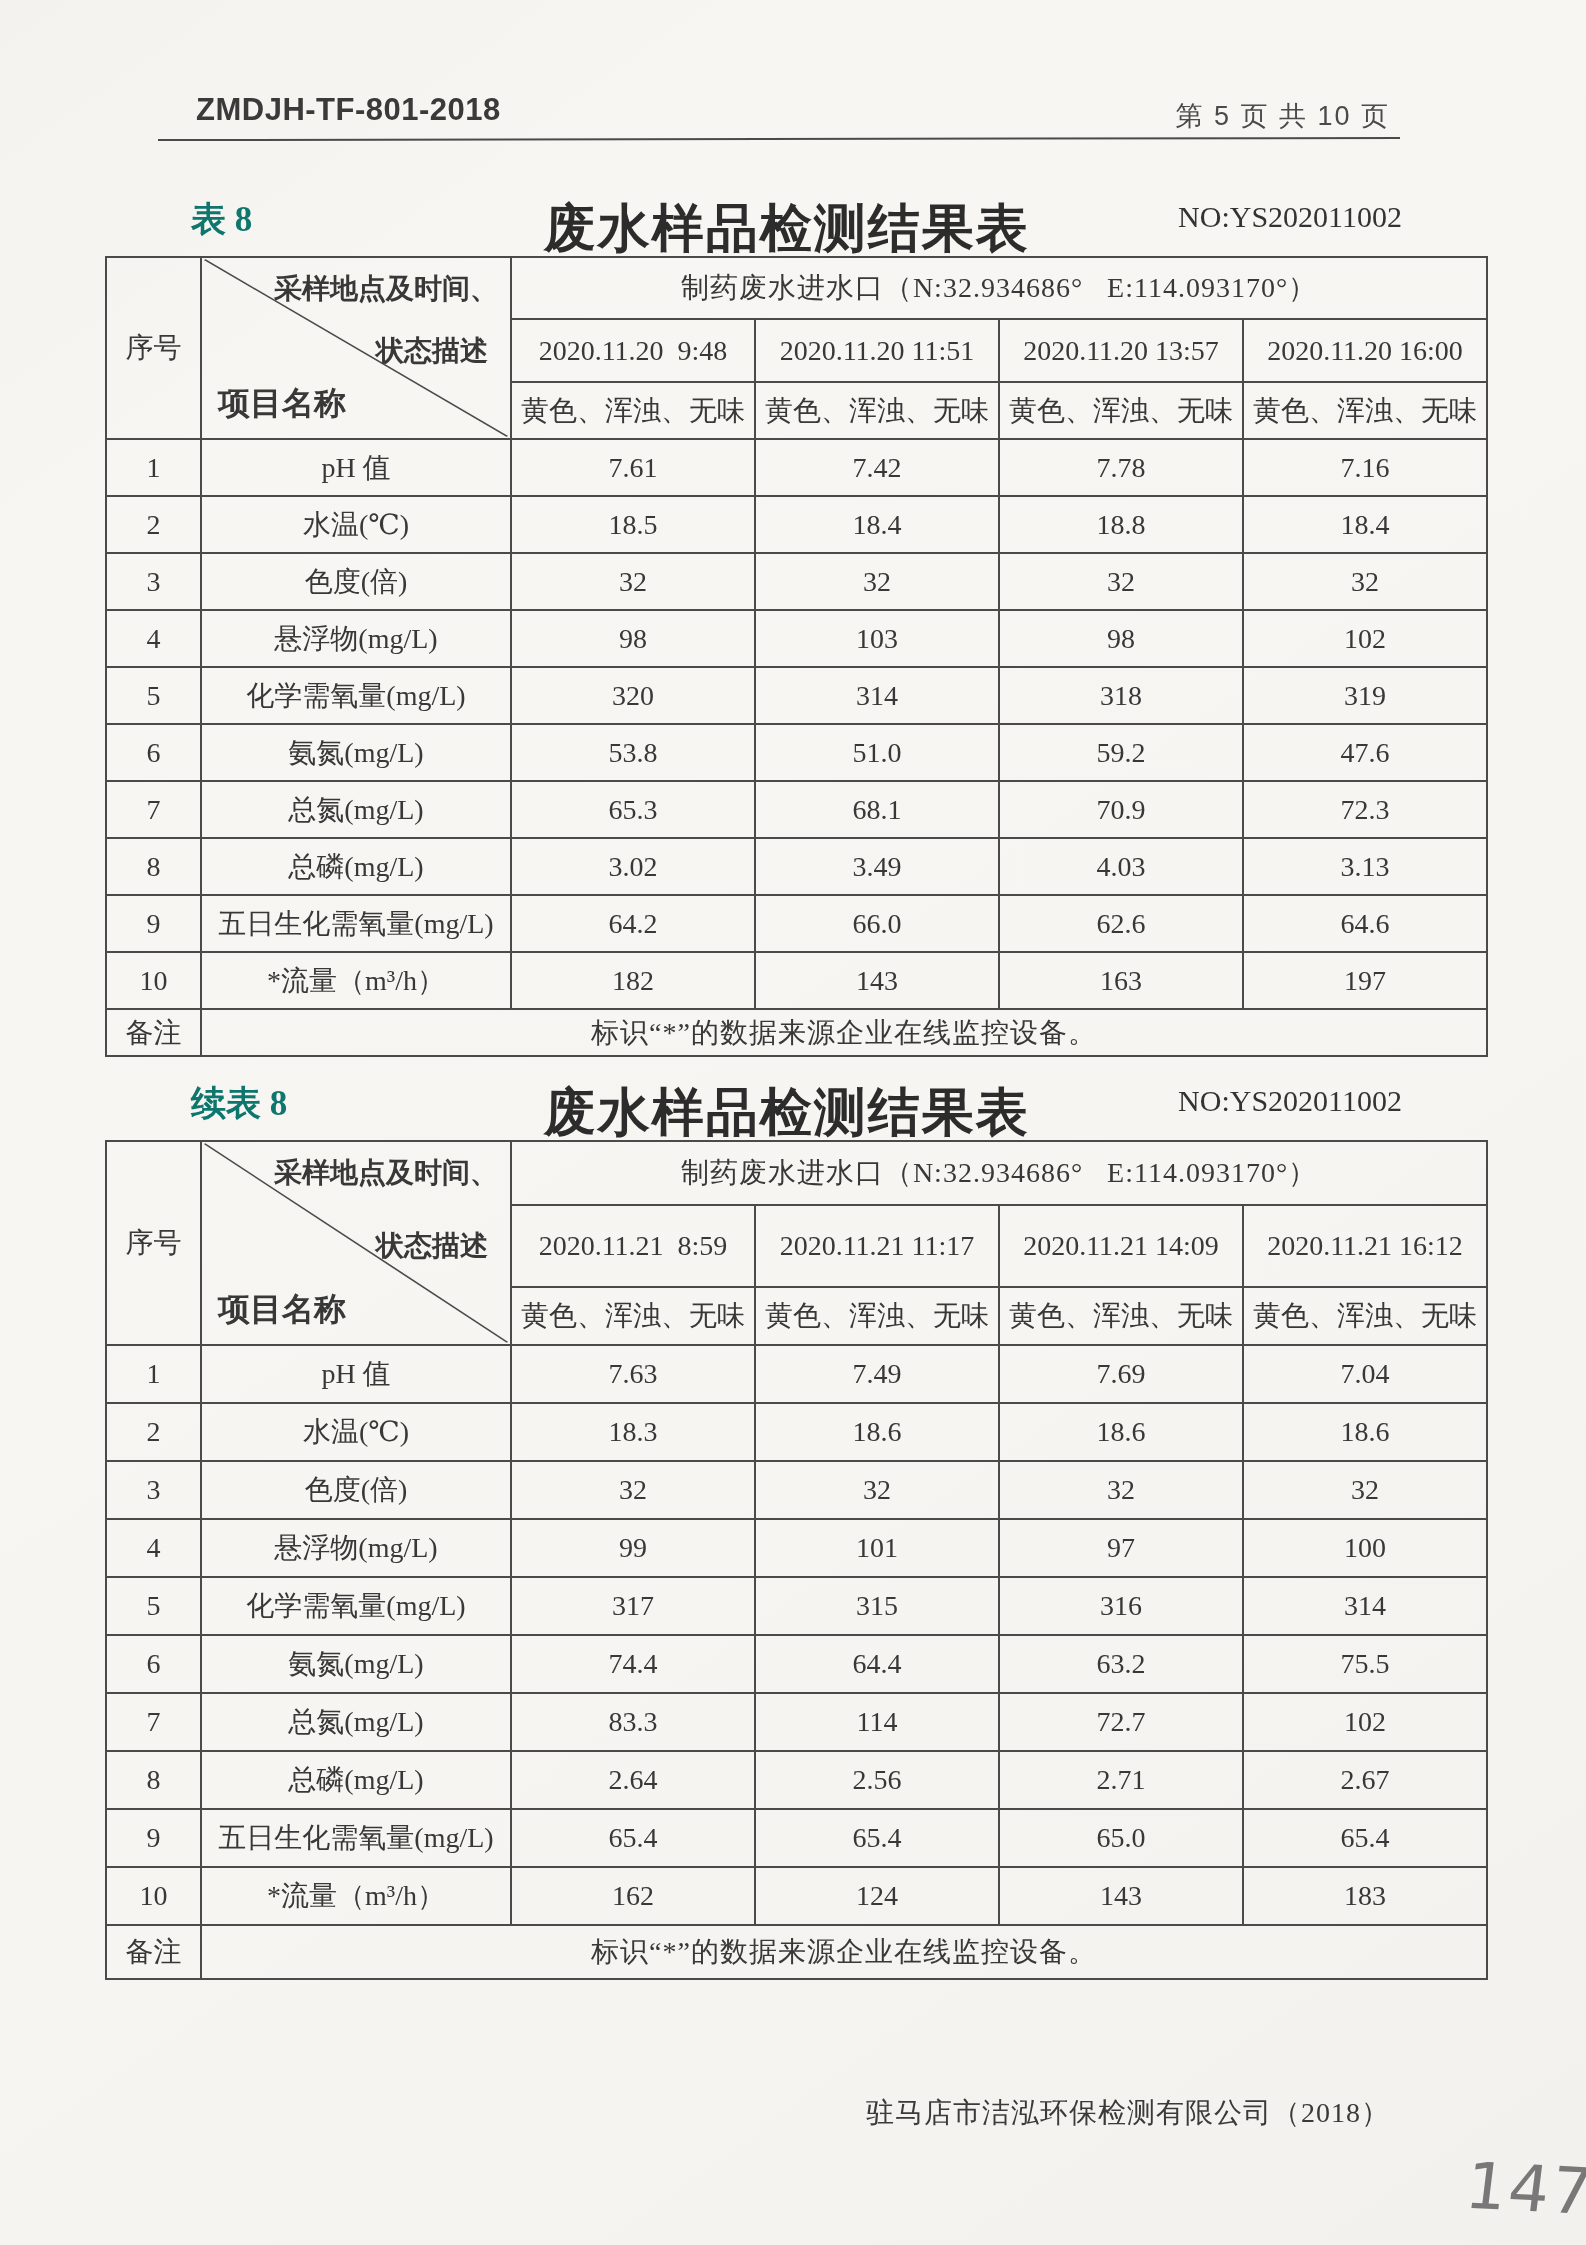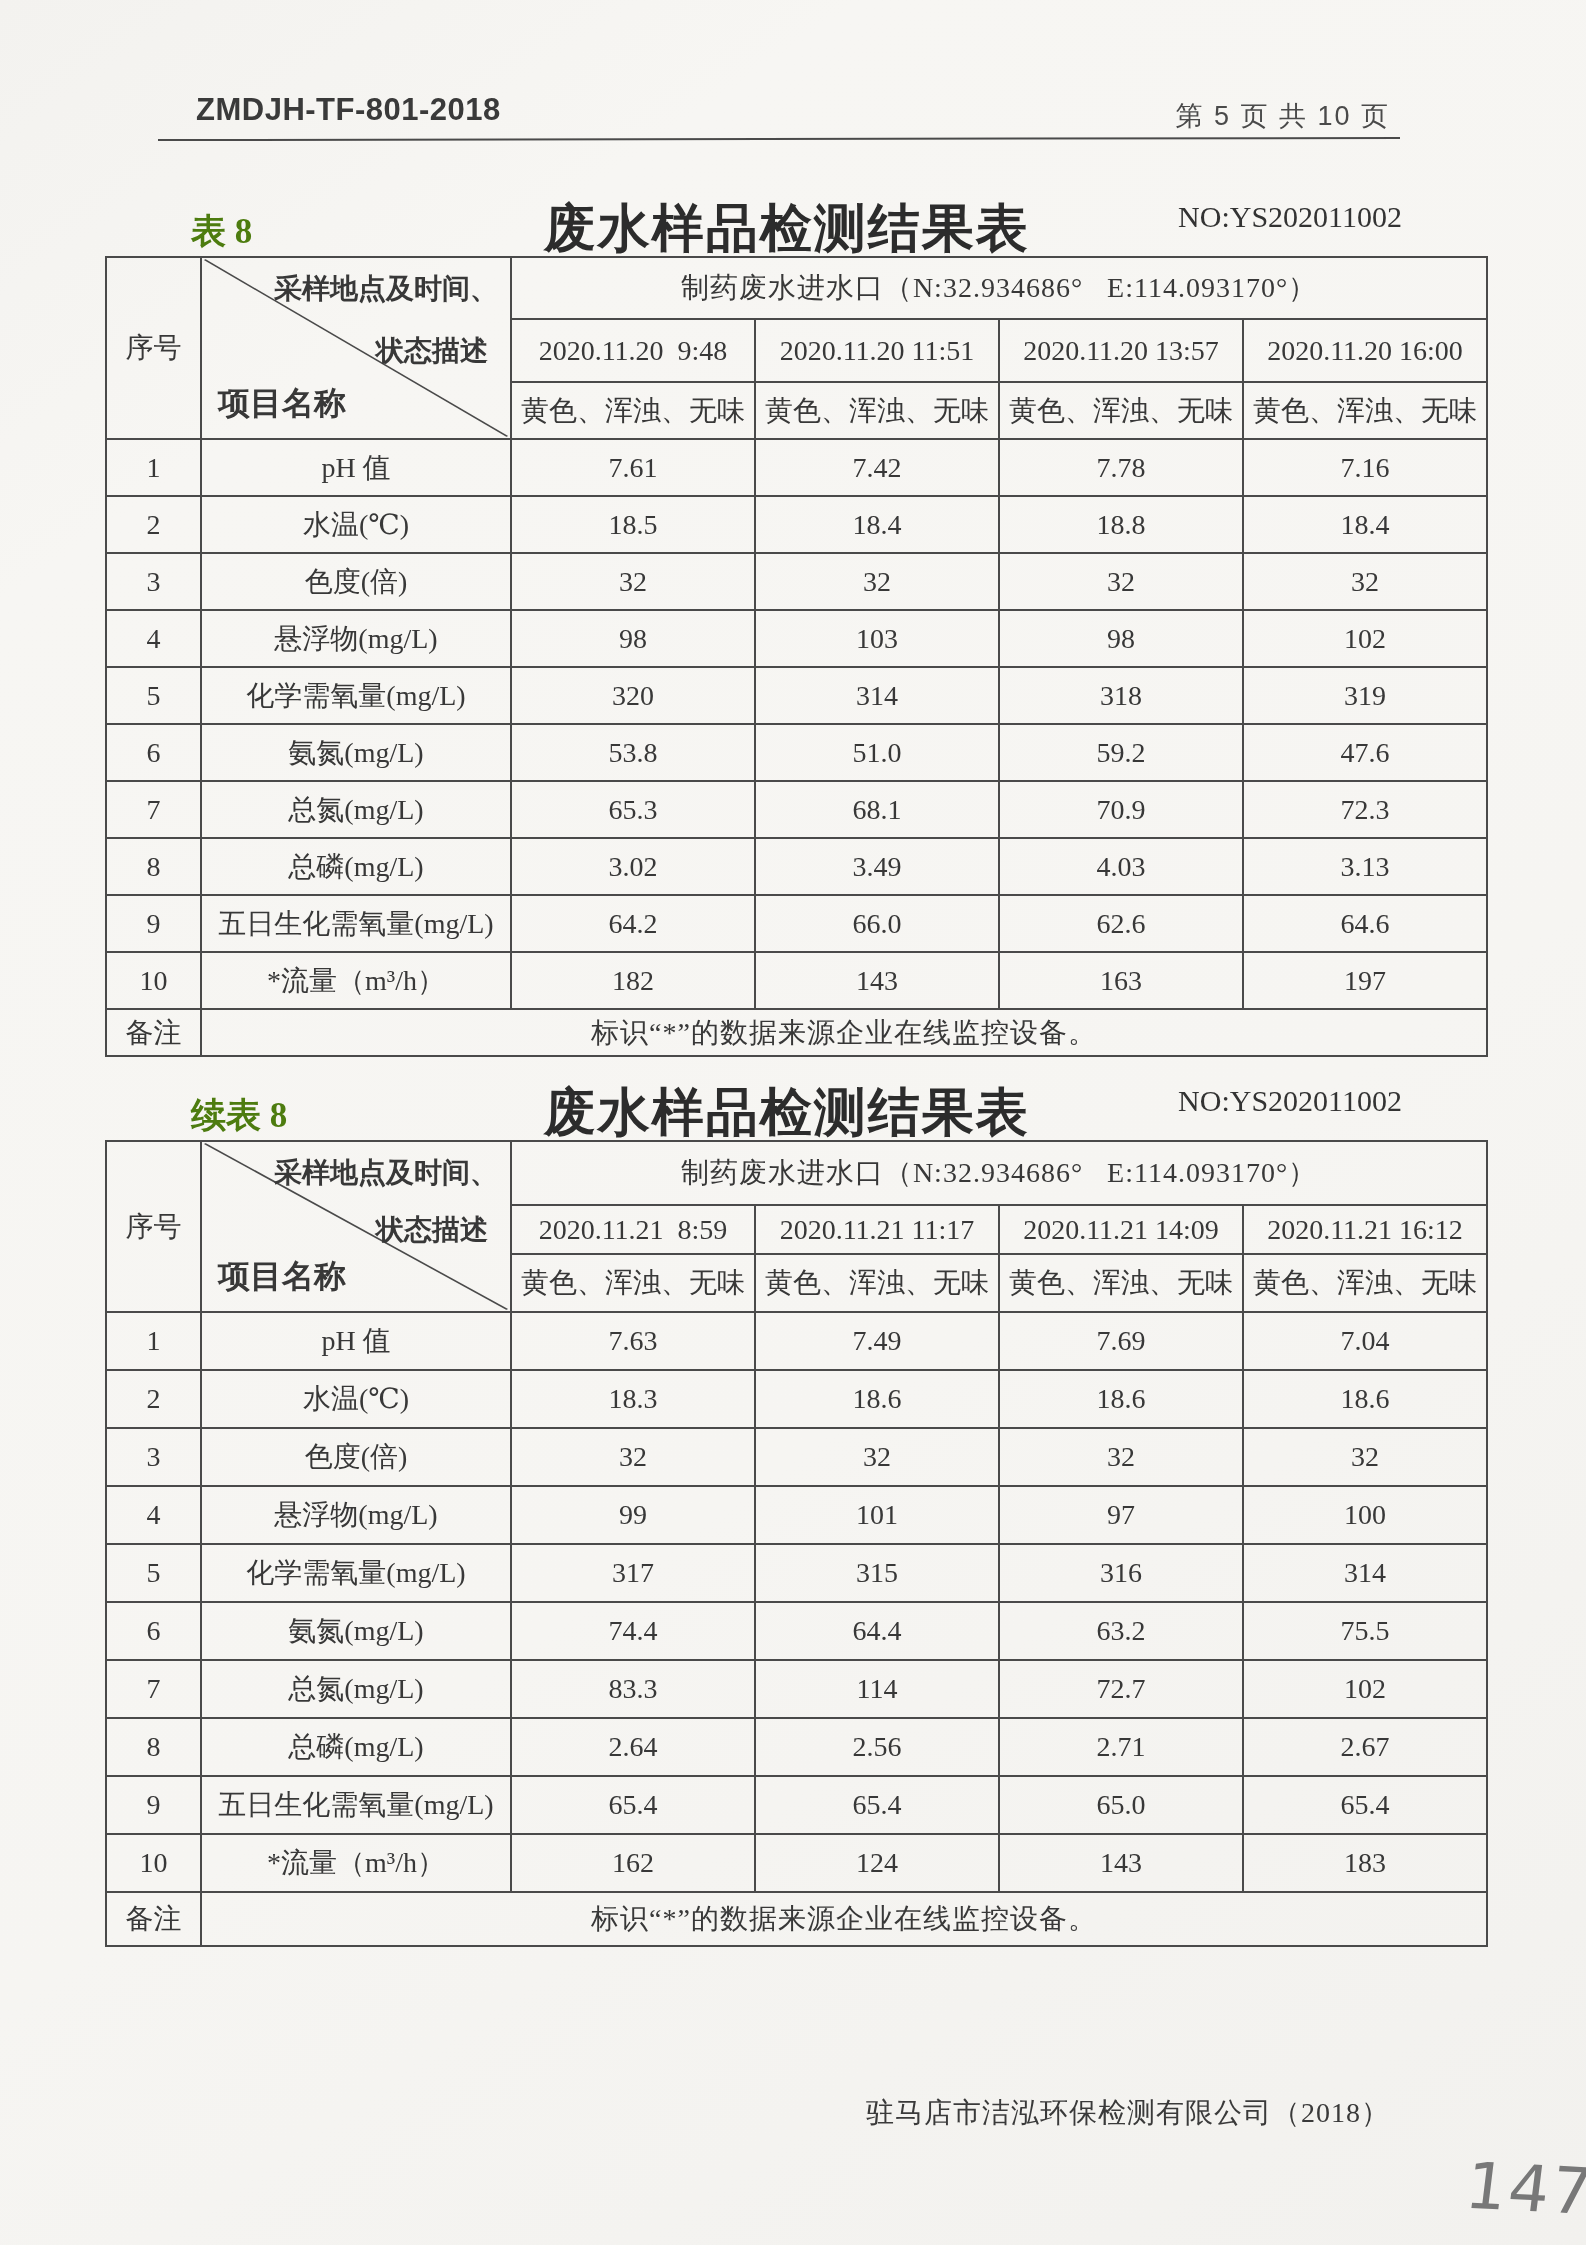--- a/index.html
+++ b/index.html
@@ -30,7 +30,7 @@
 
   
   .title-row{position:absolute;left:105px;width:1383px;height:48px;}
-  .t-label{position:absolute;left:86px;top:0;font-size:35px;font-weight:bold;color:#4d7c0f;margin-top:12px;}
+  .t-label{position:absolute;left:86px;top:0;font-size:35px;font-weight:bold;color:#0f766e;}
   .t-main{position:absolute;left:50%;top:-2px;transform:translateX(-52%);
           font-size:52px;font-weight:bold;color:#2c2c2c;letter-spacing:2px;}
   .t-no{position:absolute;right:86px;top:4px;font-size:30px;color:#333;}

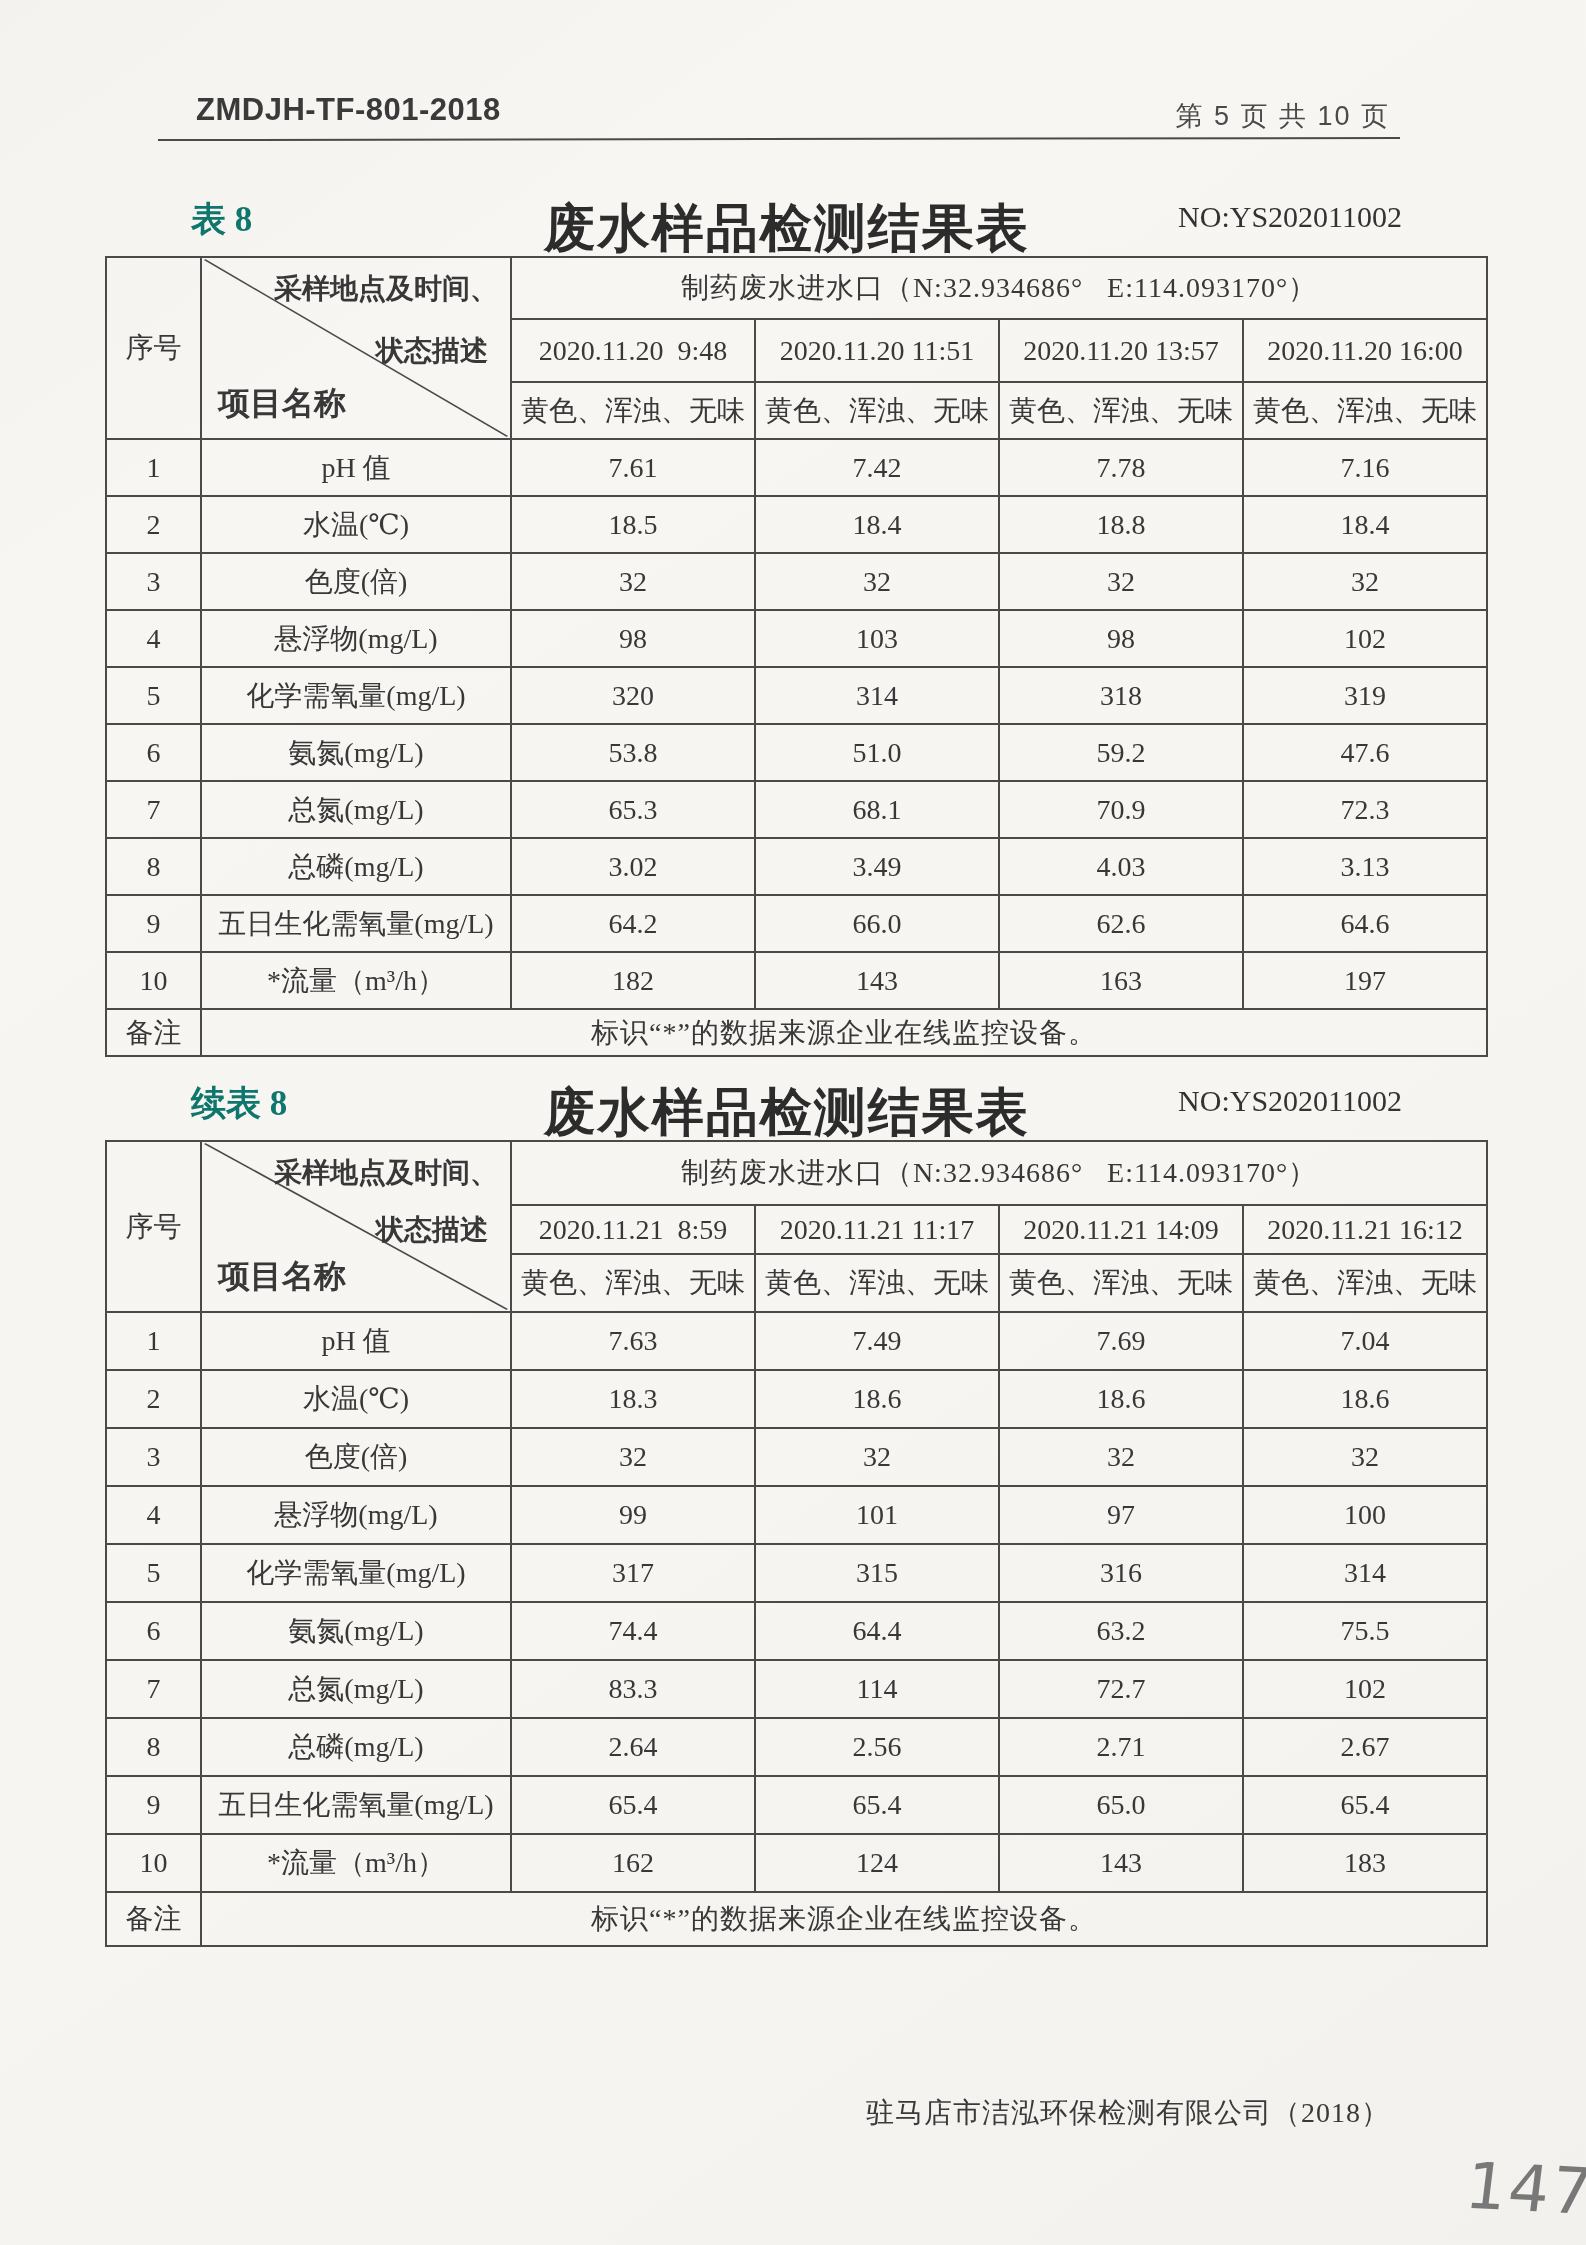--- a/index.html
+++ b/index.html
@@ -55,7 +55,7 @@
   col.c-data{width:244px;}
 
   tr.r-loc{height:62px;} tr.r-time{height:63px;} tr.r-status{height:57px;padding-left:11px;}
-  #table-2 tr.r-loc{height:64px;} #table-2 tr.r-time{height:49px;} #table-2 tr.r-status{height:58px;}
+  #table-2 tr.r-loc{height:64px;} #table-2 tr.r-time{height:82px;} #table-2 tr.r-status{height:58px;}
   table.results tbody tr{height:57px;}
   #table-2 tbody tr{height:58px;}
   table.results tr.note-row{height:47px;}

